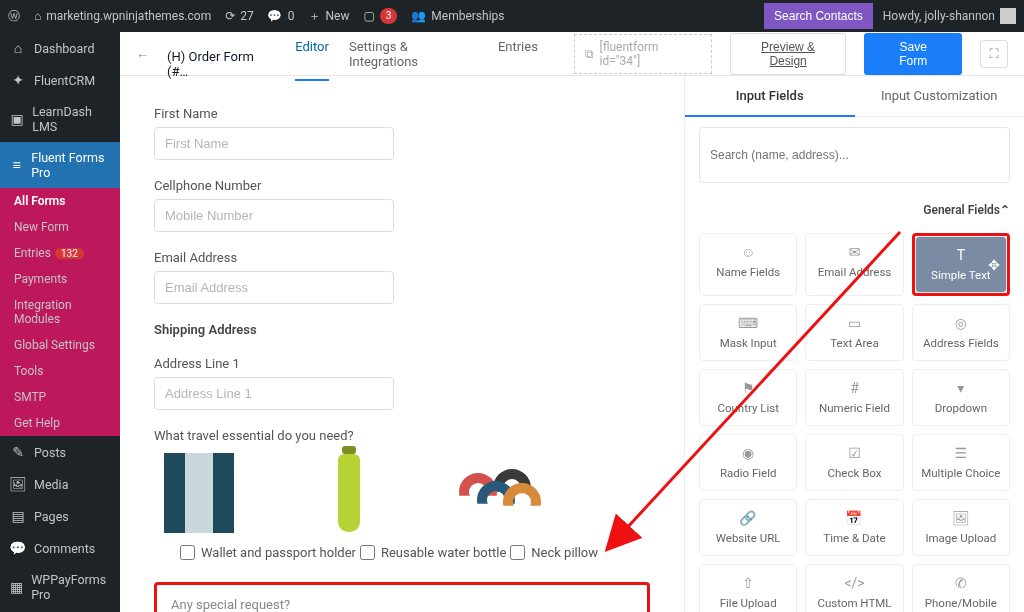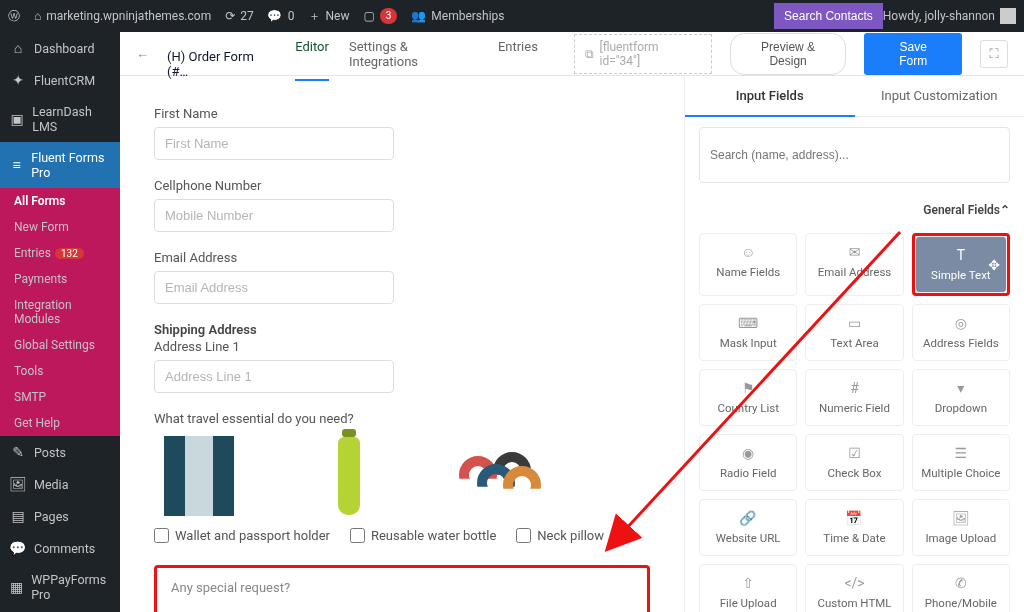--- a/index.html
+++ b/index.html
@@ -8,7 +8,7 @@
 
 .adminbar { background: #1d2327; color: #c3c4c7; height: 32px; display: flex; align-items: center; padding: 0 8px; font-size: 12px; }
 .adminbar .left { display: flex; align-items: center; gap: 14px; flex: 1; }
-.adminbar .right { display: flex; align-items: center; }
+.adminbar .right { display: flex; align-items: center; gap: 10px; }
 .adminbar .item { display: flex; align-items: center; gap: 5px; color: #c3c4c7; cursor: pointer; }
 .adminbar .badge-red { background: #d63638; color: #fff; border-radius: 9px; padding: 0 6px; font-size: 10px; line-height: 16px; }
 .btn-search-contacts { background: #7e57c2; color: #fff; padding: 6px 10px; border: none; cursor: pointer; font-size: 12px; }

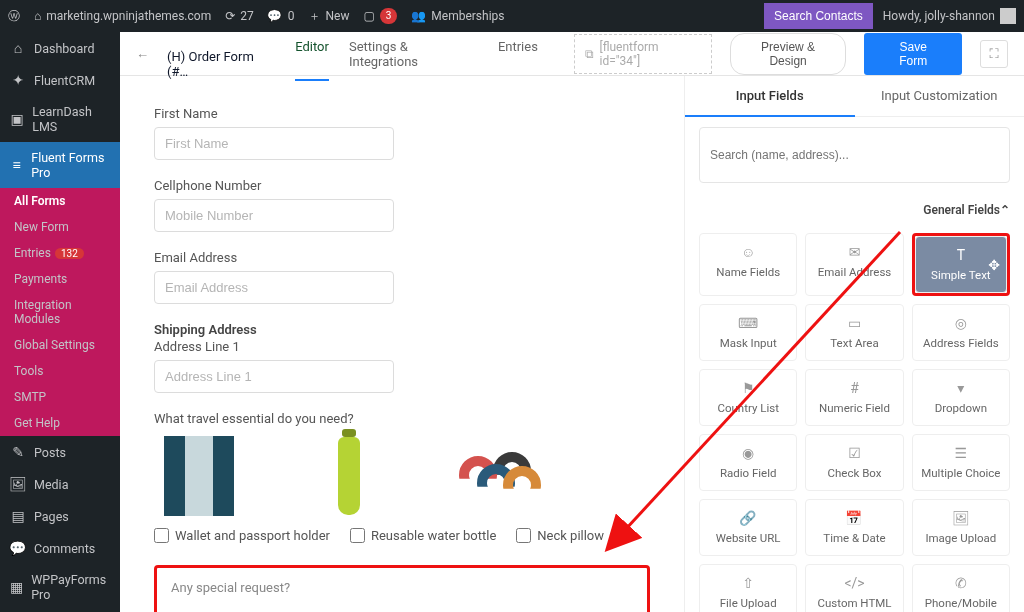--- a/index.html
+++ b/index.html
@@ -32,7 +32,7 @@
 .topbar .title { color: #0f172a; font-size: 13px; margin-top: 21px; }
 .topbar .tabs { display: flex; gap: 20px; }
 .topbar .tab { color: #666; padding: 12px 0; cursor: pointer; font-size: 13px; }
-.topbar .tab.active { color: #14532d; border-bottom: 2px solid #1a7efb; }
+.topbar .tab.active { color: #0369a1; border-bottom: 2px solid #1a7efb; }
 .topbar .spacer { flex: 1; }
 .shortcode-box { border: 1px dashed #ccc; color: #aaa; padding: 5px 10px; font-size: 12px; display: flex; align-items: center; gap: 6px; }
 .btn-outline { border: 1px solid #ddd; background: #fff; color: #555; padding: 6px 10px; cursor: pointer; font-size: 12px; border-radius: 14px; }

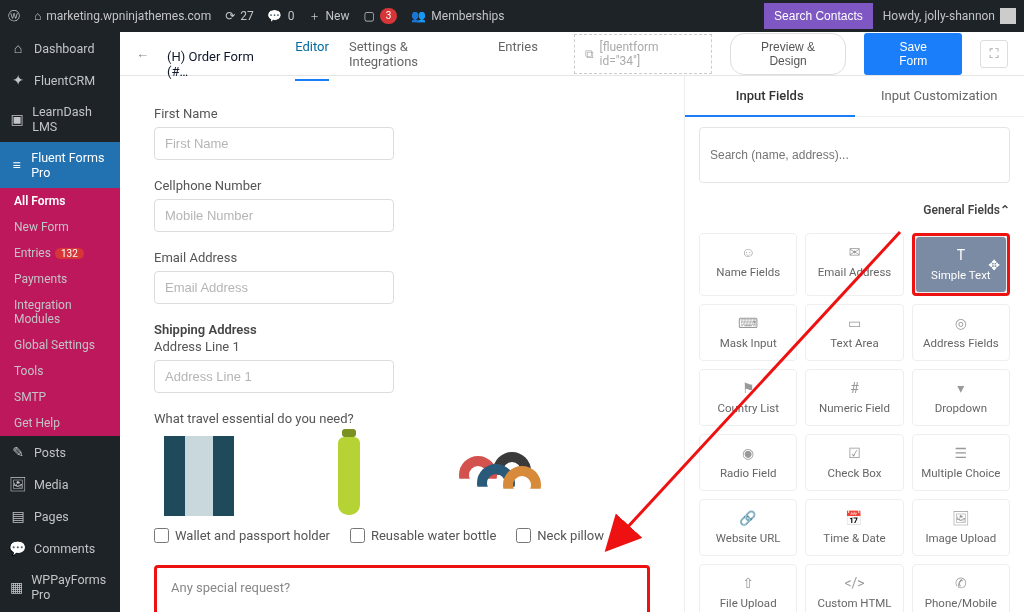--- a/index.html
+++ b/index.html
@@ -35,7 +35,7 @@
 .topbar .tab.active { color: #0369a1; border-bottom: 2px solid #1a7efb; }
 .topbar .spacer { flex: 1; }
 .shortcode-box { border: 1px dashed #ccc; color: #aaa; padding: 5px 10px; font-size: 12px; display: flex; align-items: center; gap: 6px; }
-.btn-outline { border: 1px solid #ddd; background: #fff; color: #555; padding: 6px 10px; cursor: pointer; font-size: 12px; border-radius: 14px; }
+.btn-outline { border: 1px solid #ddd; background: #fff; color: #555; padding: 6px 10px; cursor: pointer; font-size: 12px; border-radius: 3px; text-decoration: underline; }
 .btn-primary { background: #1a7efb; color: #fff; border: none; padding: 7px 20px; cursor: pointer; font-size: 12px; border-radius: 3px; }
 .expand-icon { width: 28px; height: 28px; border: 1px solid #ddd; border-radius: 3px; display: flex; align-items: center; justify-content: center; cursor: pointer; color: #888; }
 

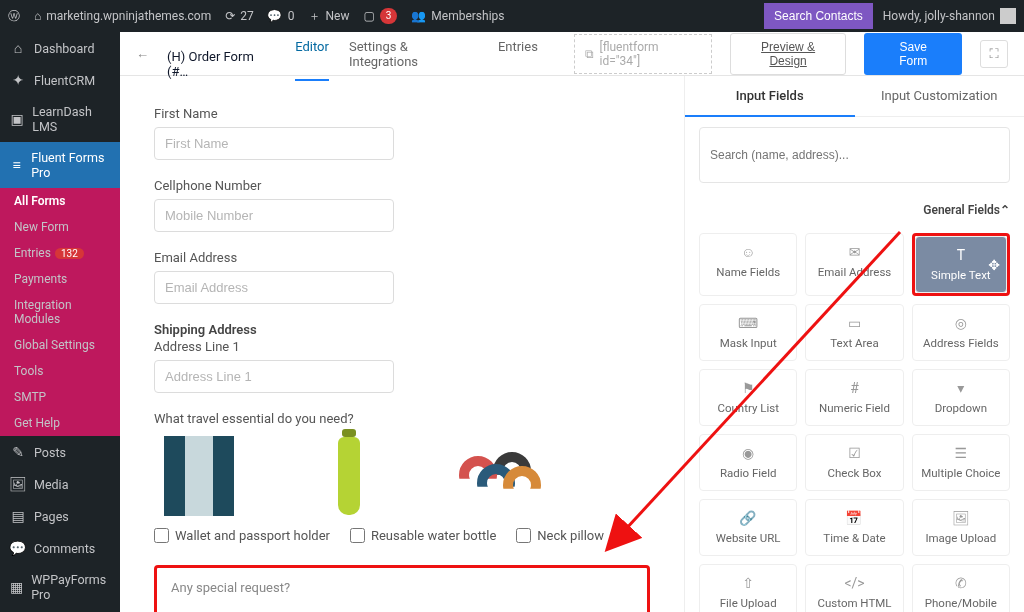--- a/index.html
+++ b/index.html
@@ -47,7 +47,7 @@
 .field-label { font-size: 13px; color: #555; margin-bottom: 6px; display: block; }
 .field-input { width: 240px; padding: 8px 10px; border: 1px solid #dcdcdc; border-radius: 4px; font-size: 13px; color: #333; }
 .field-input::placeholder { color: #b5b5b5; }
-.strong-label { font-weight: 600; font-size: 13px; color: #444; margin-bottom: 2px; display: block; }
+.strong-label { font-weight: 600; font-size: 13px; color: #444; margin-bottom: 19px; display: block; }
 
 .product-row { display: flex; gap: 60px; margin-top: 10px; margin-bottom: 12px; }
 .product-img { width: 90px; height: 80px; display: flex; align-items: center; justify-content: center; }

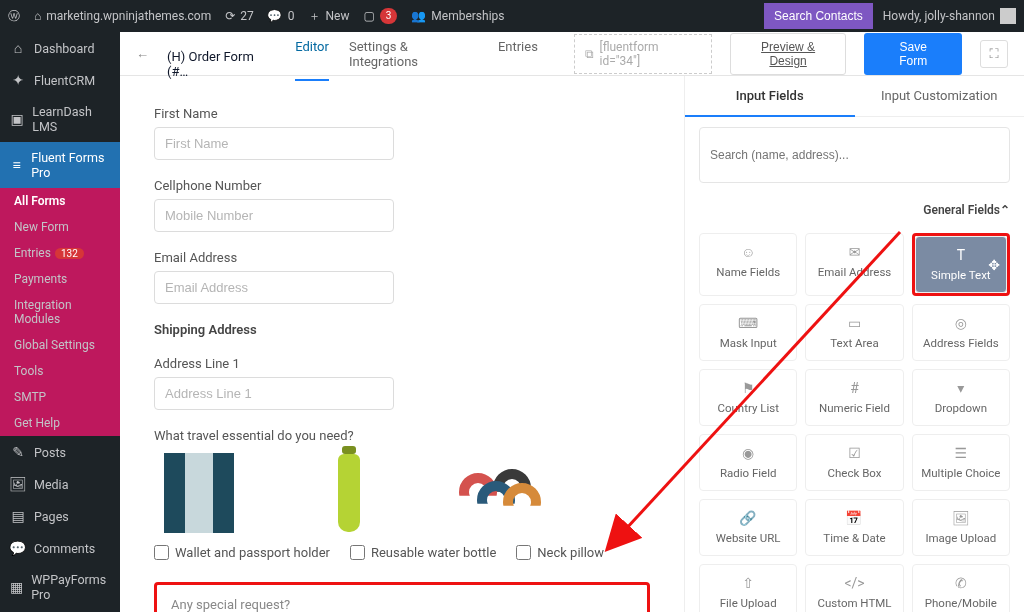--- a/index.html
+++ b/index.html
@@ -61,7 +61,7 @@
 .p3 { border-color: #3a3a3a; top: 6px; left: 34px; }
 .p4 { border-color: #d68a3a; top: 20px; left: 44px; }
 
-.check-row { display: flex; gap: 20px; align-items: center; }
+.check-row { display: flex; gap: 4px; align-items: center; margin-left: 26px; }
 .check-item { display: flex; align-items: center; gap: 6px; font-size: 13px; color: #555; }
 .check-item input { width: 15px; height: 15px; }
 

